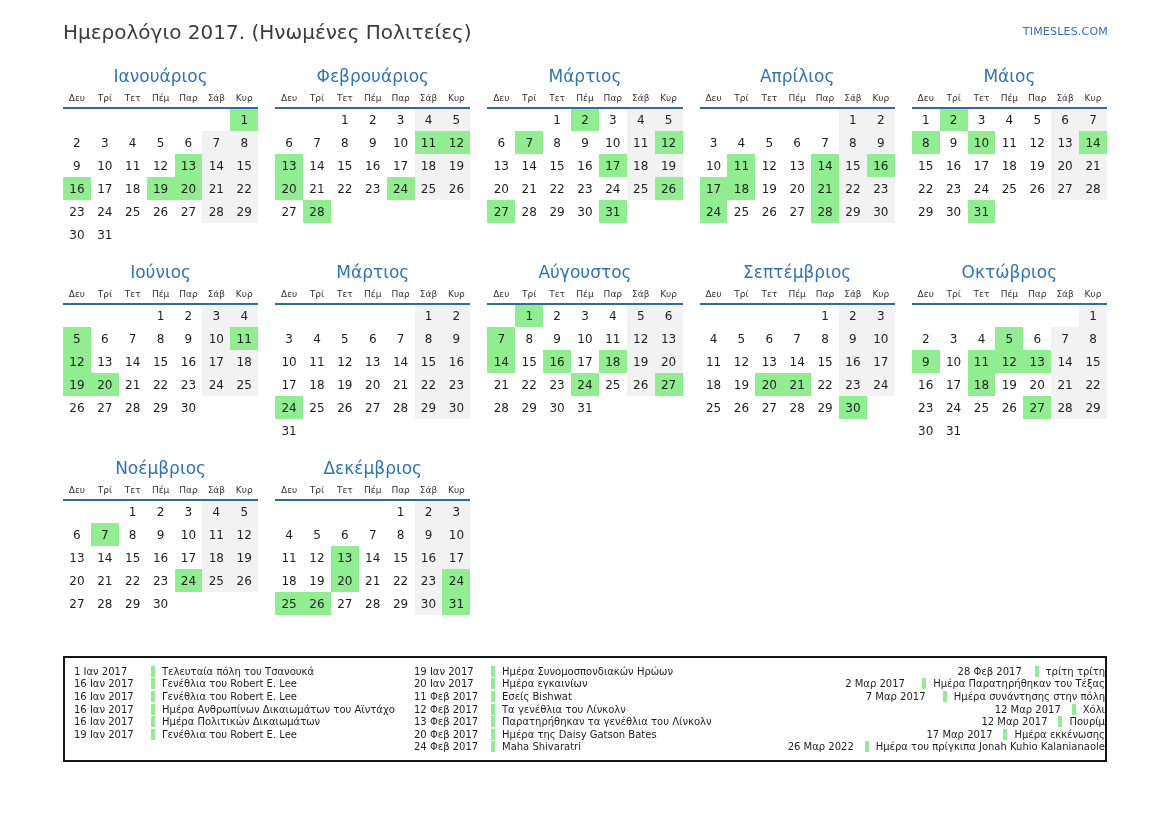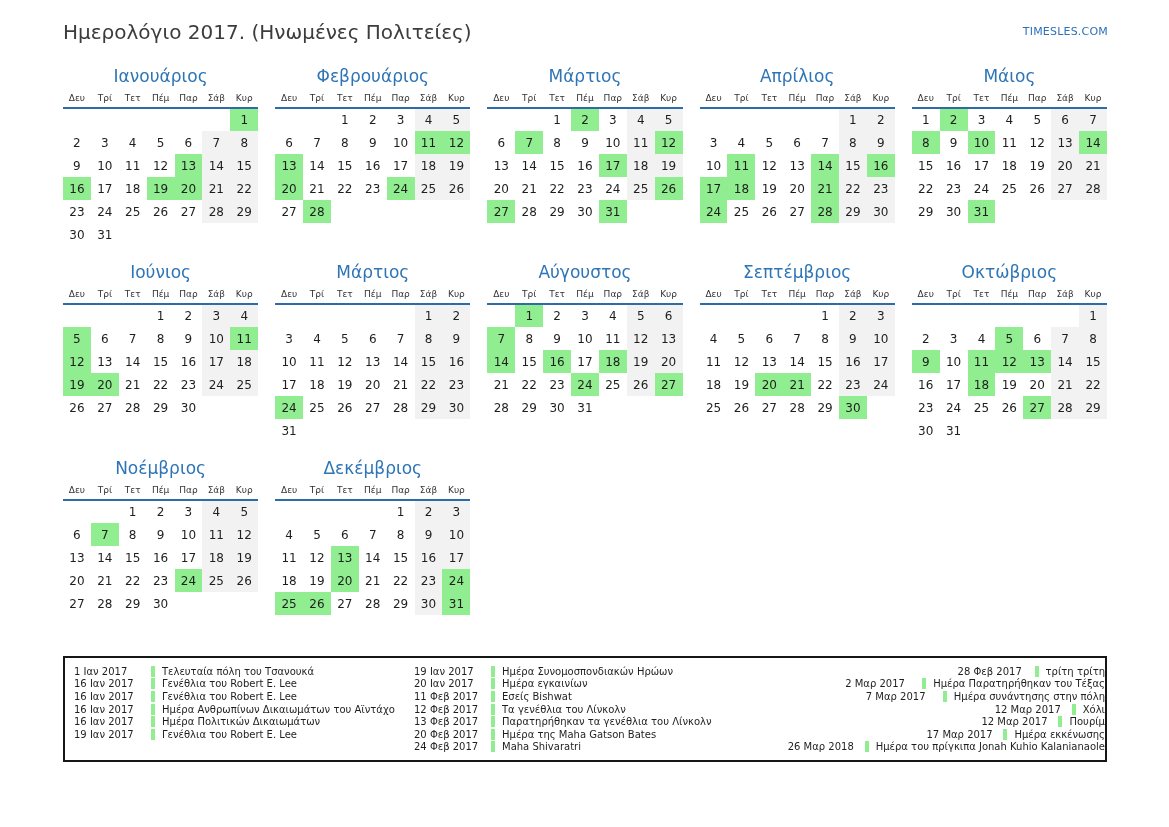--- a/index.html
+++ b/index.html
@@ -893,7 +893,7 @@
       <div class="legend-row">
         <span class="legend-date">20 Φεβ 2017</span>
         <span class="legend-bar"></span>
-        <span class="legend-name">Ημέρα της Maha Gatson Bates</span>
+        <span class="legend-name">Ημέρα της Daisy Gatson Bates</span>
       </div>
       <div class="legend-row">
         <span class="legend-date">24 Φεβ 2017</span>

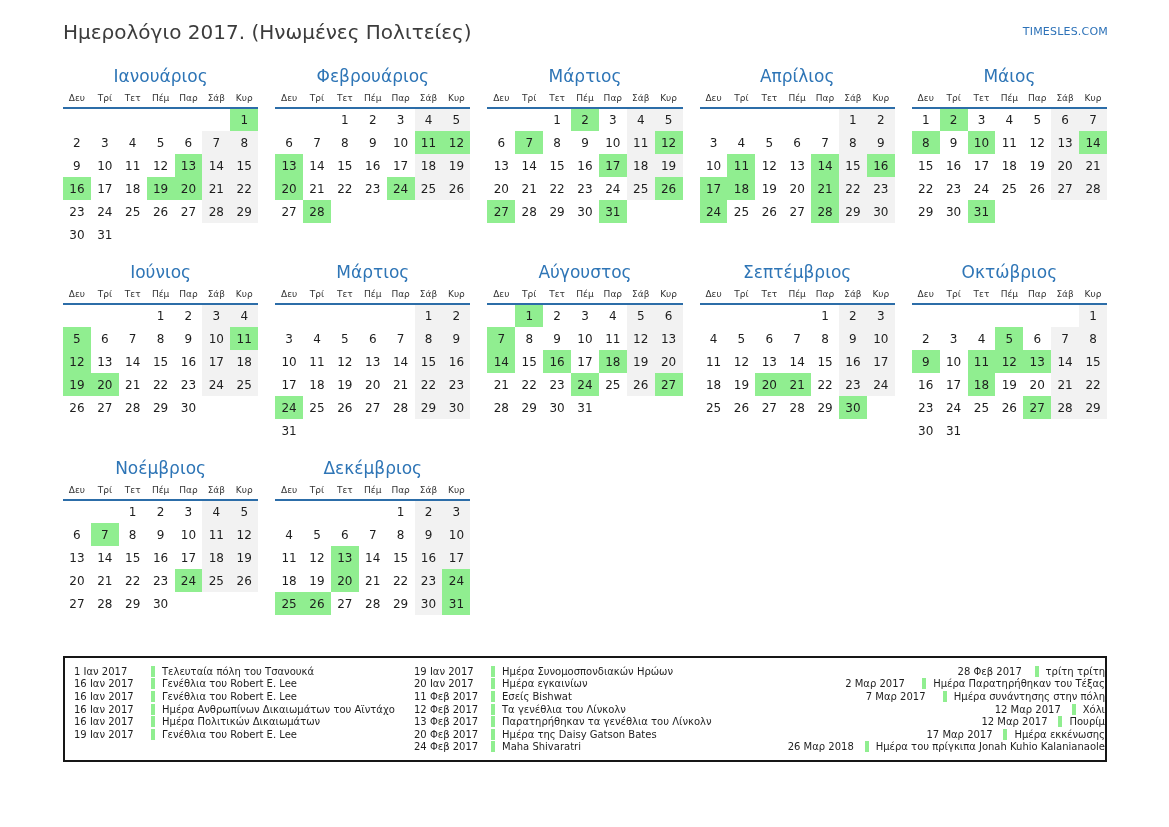--- a/index.html
+++ b/index.html
@@ -933,7 +933,7 @@
         <span class="legend-name">Ημέρα εκκένωσης</span>
       </div>
       <div class="legend-row">
-        <span class="legend-date">26 Μαρ 2018</span>
+        <span class="legend-date">26 Μαρ 2022</span>
         <span class="legend-bar"></span>
         <span class="legend-name">Ημέρα του πρίγκιπα Jonah Kuhio Kalanianaole</span>
       </div>

